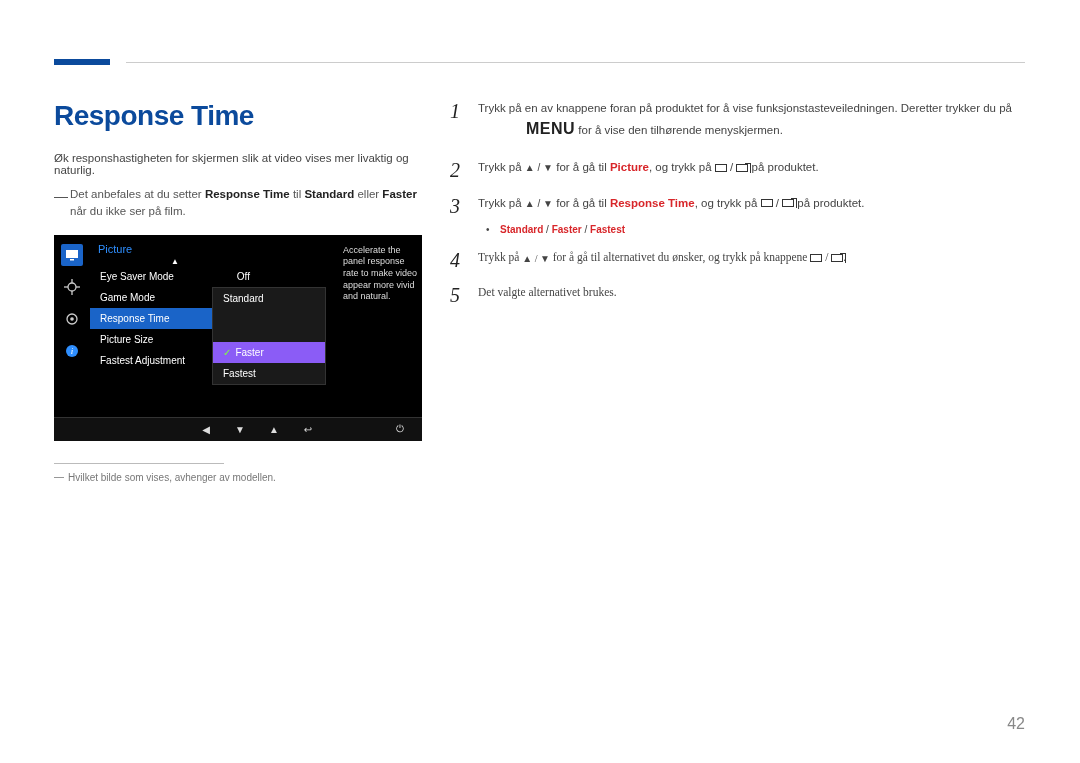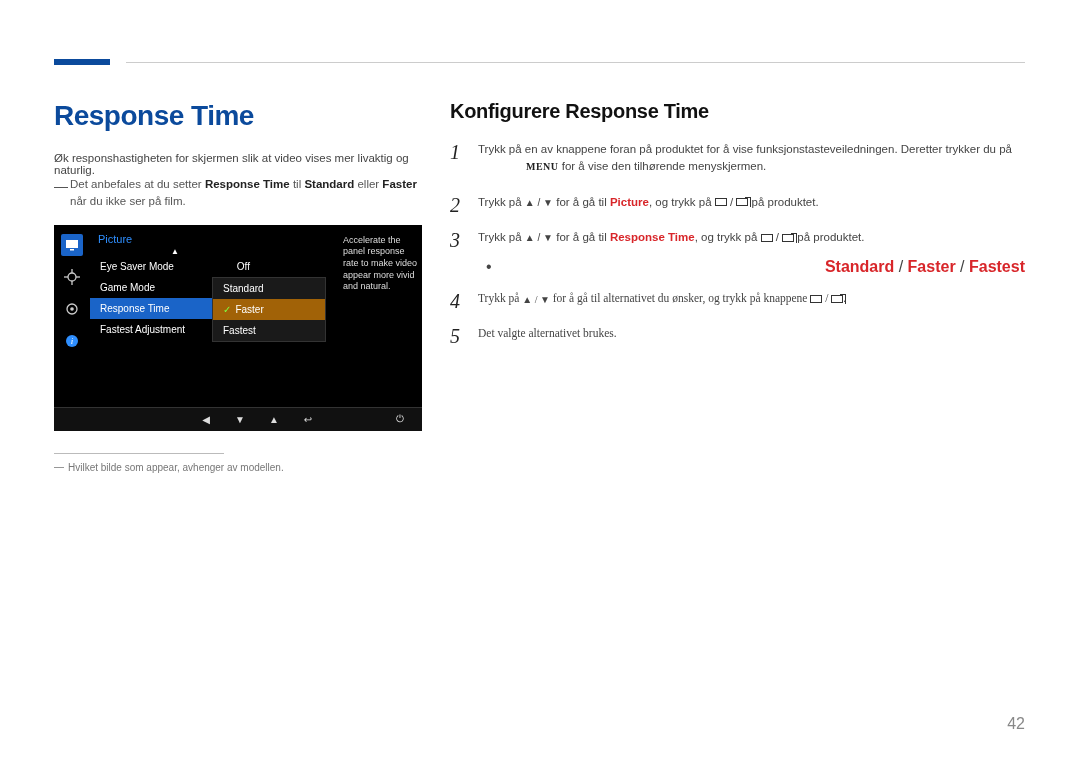--- a/index.html
+++ b/index.html
@@ -275,7 +275,6 @@
 </div>
 
 <div class="col-right">
-  <h2 class="sub">Konfigurere Response Time</h2>
   <ol class="steps">
     <li>
       <span>Trykk på en av knappene foran på produktet for å vise funksjonstasteveiledningen. Deretter trykker du på </span><span class="menu-word">MENU</span><span> for å vise den tilhørende menyskjermen.</span>

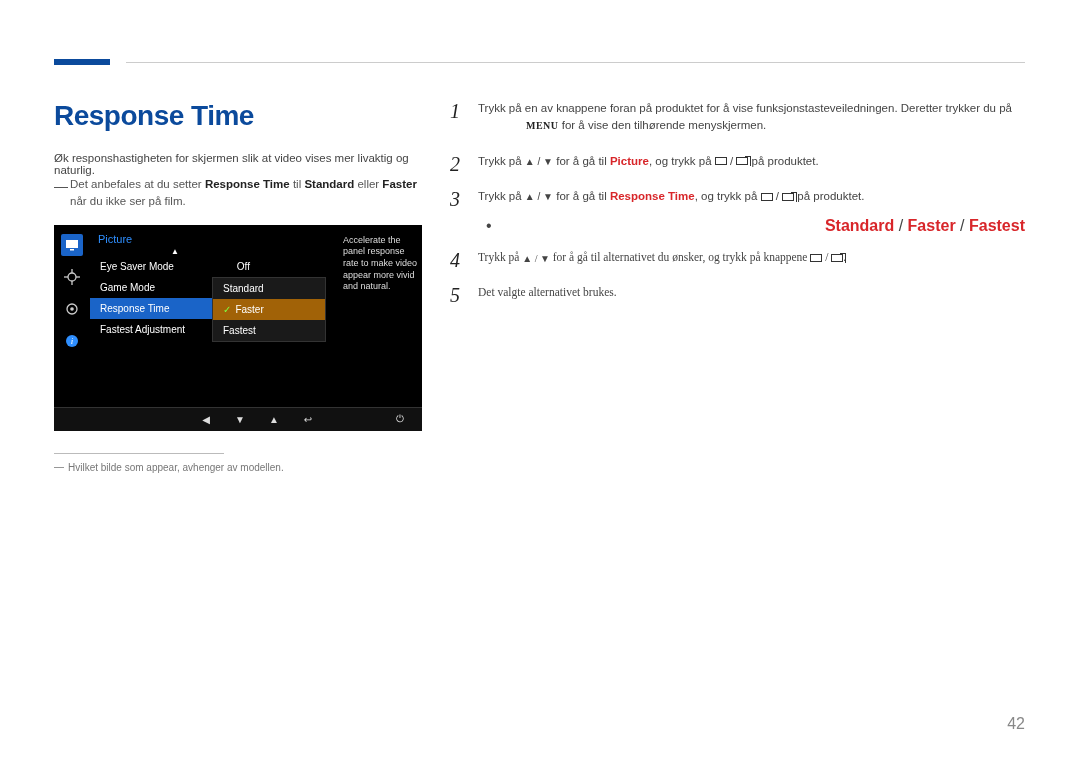--- a/index.html
+++ b/index.html
@@ -169,7 +169,7 @@
     color: #222;
     font-family: Georgia, serif;
   }
-  .menu-word { font-family: Liberation Serif, serif; font-weight:700; letter-spacing:0.5px; font-size:10px; color:#222;padding-left:48px;}
+  .menu-word { font-family: Liberation Sans, sans-serif; font-weight:700; letter-spacing:0.5px; font-size:16px; color:#222;padding-left:48px;}
   .red { color: #d8262a; font-weight: 700; }
   .nav-glyph { font-size: 10px; vertical-align: middle;}
   .bullet-line { font-size:16px; padding-left:22px; position:relative; margin: -6px 0 14px 28px; color:#444;text-align:right;}

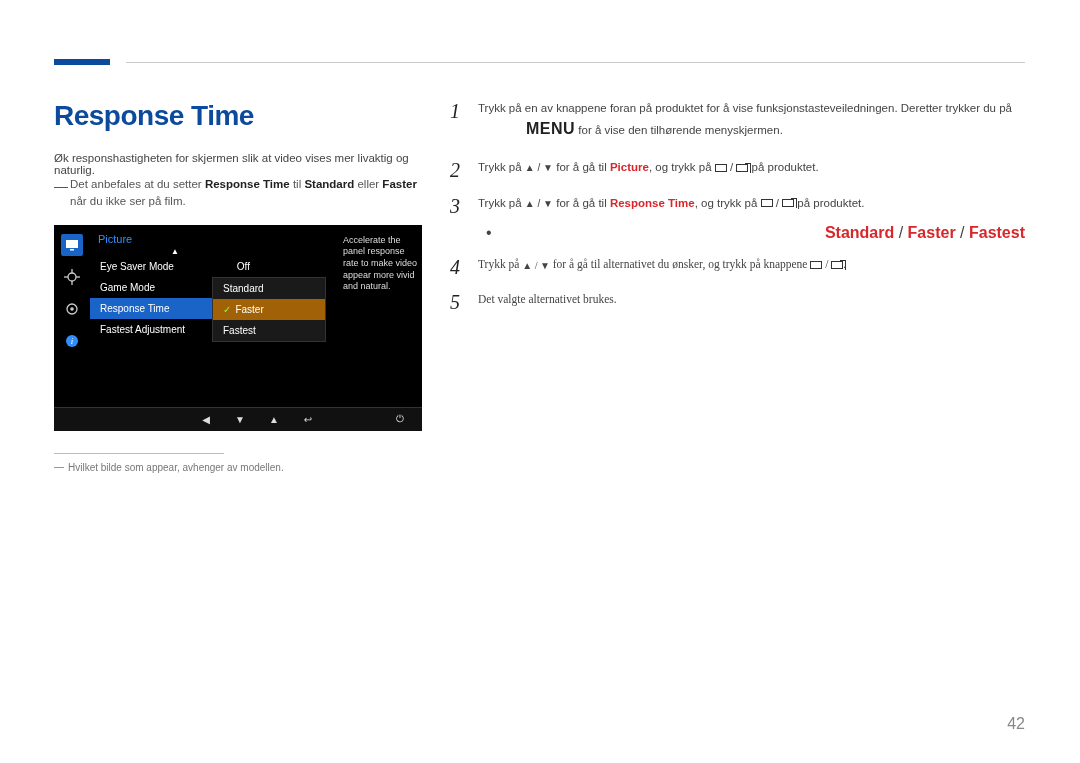--- a/index.html
+++ b/index.html
@@ -55,6 +55,7 @@
   }
   .intro {
     font-size: 11.5px;
+    margin-bottom: 10px;
     color: #444;
   }
   .note {

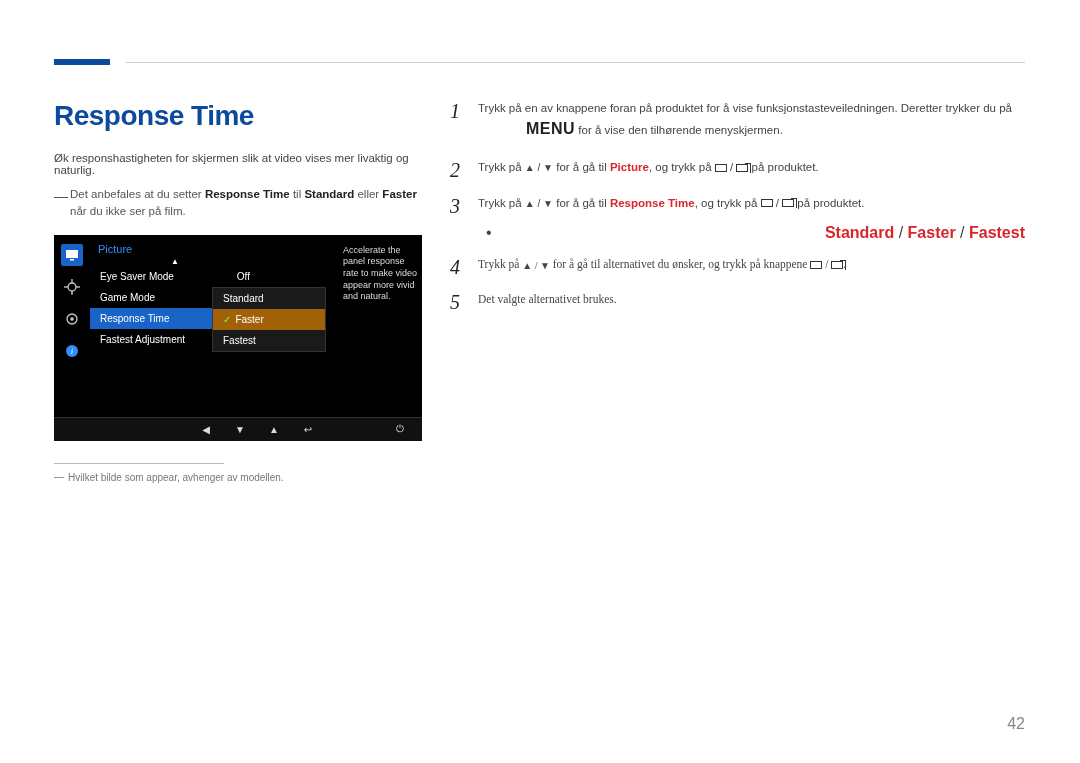--- a/index.html
+++ b/index.html
@@ -173,7 +173,7 @@
   .menu-word { font-family: Liberation Sans, sans-serif; font-weight:700; letter-spacing:0.5px; font-size:16px; color:#222;padding-left:48px;}
   .red { color: #d8262a; font-weight: 700; }
   .nav-glyph { font-size: 10px; vertical-align: middle;}
-  .bullet-line { font-size:16px; padding-left:22px; position:relative; margin: -6px 0 14px 28px; color:#444;text-align:right;}
+  .bullet-line { font-size:10px; padding-left:22px; position:relative; margin: -6px 0 14px 28px; color:#444;}
   .bullet-line::before{ content:"•"; position:absolute; left:8px; top:0; color:#444;}
   .rect-icon{
     display:inline-block; width:12px; height:8px; border:1.2px solid #333;

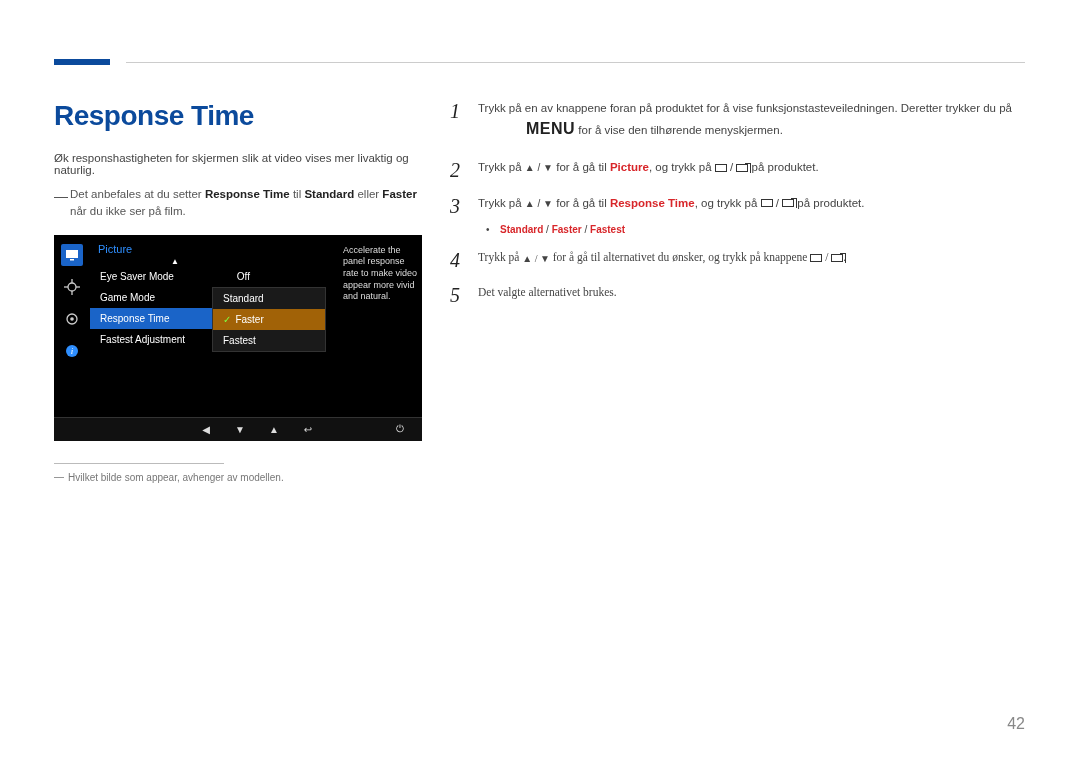--- a/index.html
+++ b/index.html
@@ -247,6 +247,9 @@
       </div>
       <div class="menu-item sel">
         <span>Response Time</span>
+      </div>
+      <div class="menu-item">
+        <span>Picture Size</span>
       </div>
       <div class="menu-item">
         <span>Fastest Adjustment</span>

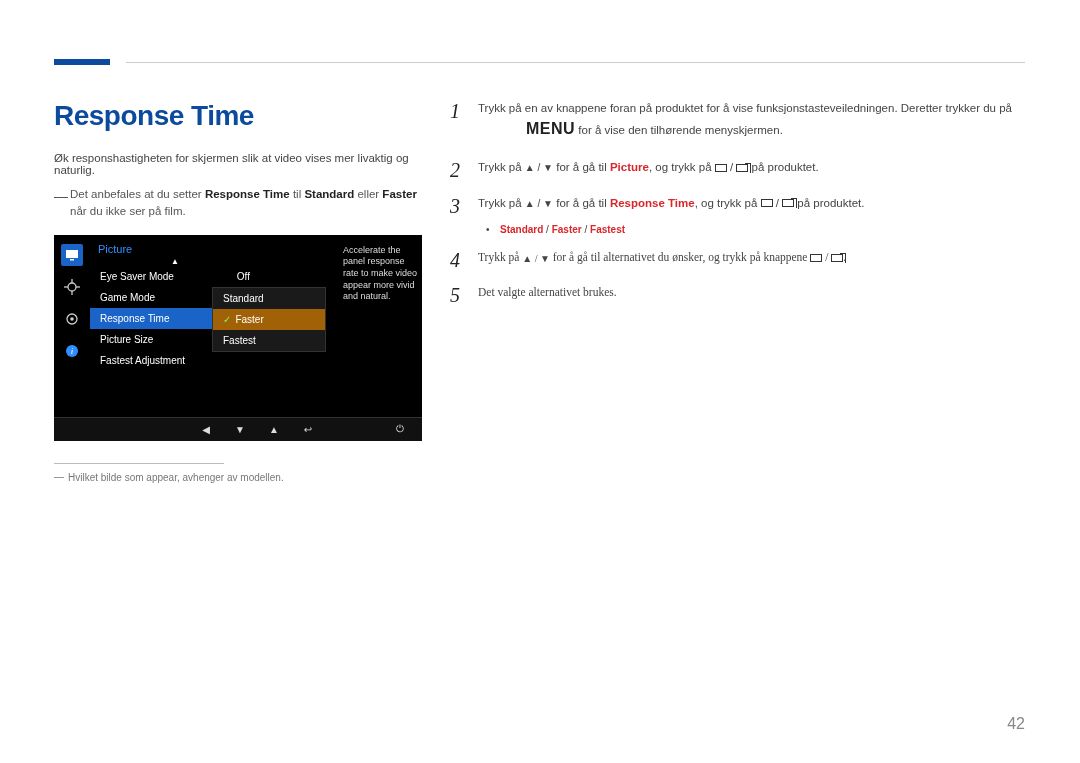--- a/index.html
+++ b/index.html
@@ -116,7 +116,7 @@
     z-index: 3;
   }
   .sub-item { padding: 5px 10px; font-size: 10px; }
-  .sub-item.sel { background: #a16207; }
+  .sub-item.sel { background: #8b5cf6; margin-top: 33px; }
   .sub-item.sel .check { color:#7fff3f; margin-right:4px; font-size:10px;}
   .osd-desc {
     position: absolute;

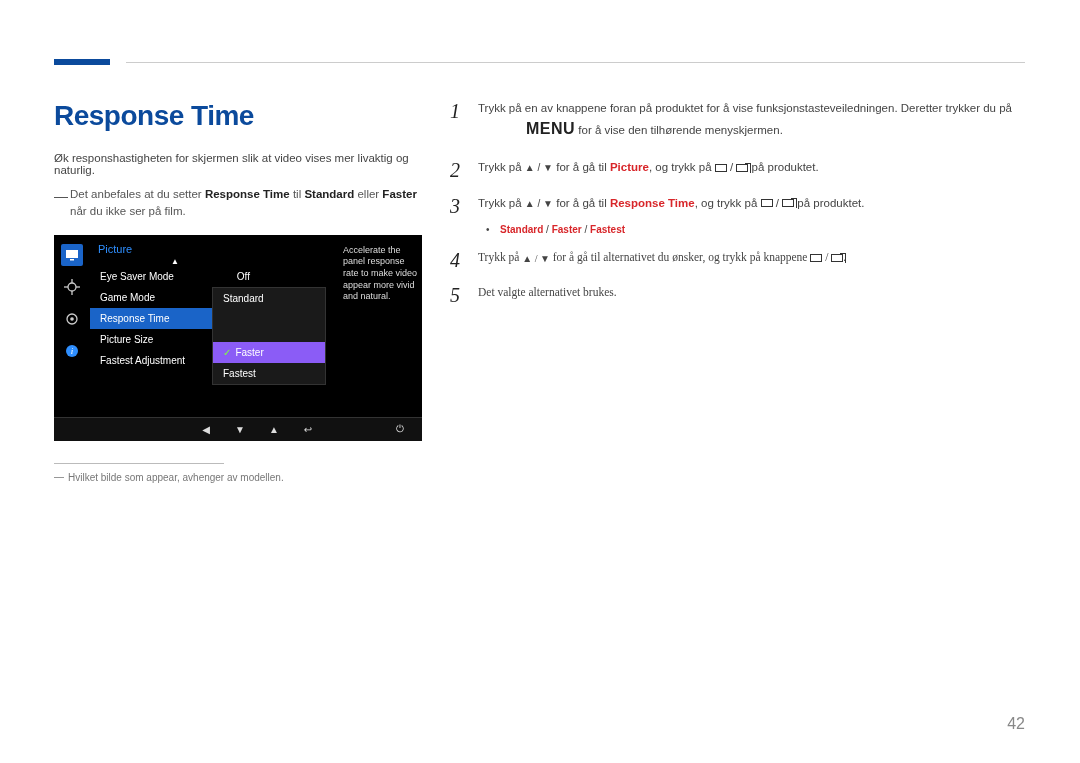--- a/index.html
+++ b/index.html
@@ -274,7 +274,7 @@
   <div class="footnote-line"></div>
   <p class="footnote">
     <span class="dash">―</span>
-    <span>Hvilket bilde som appear, avhenger av modellen.</span>
+    <span>Hvilket bilde som vises, avhenger av modellen.</span>
   </p>
 </div>
 

